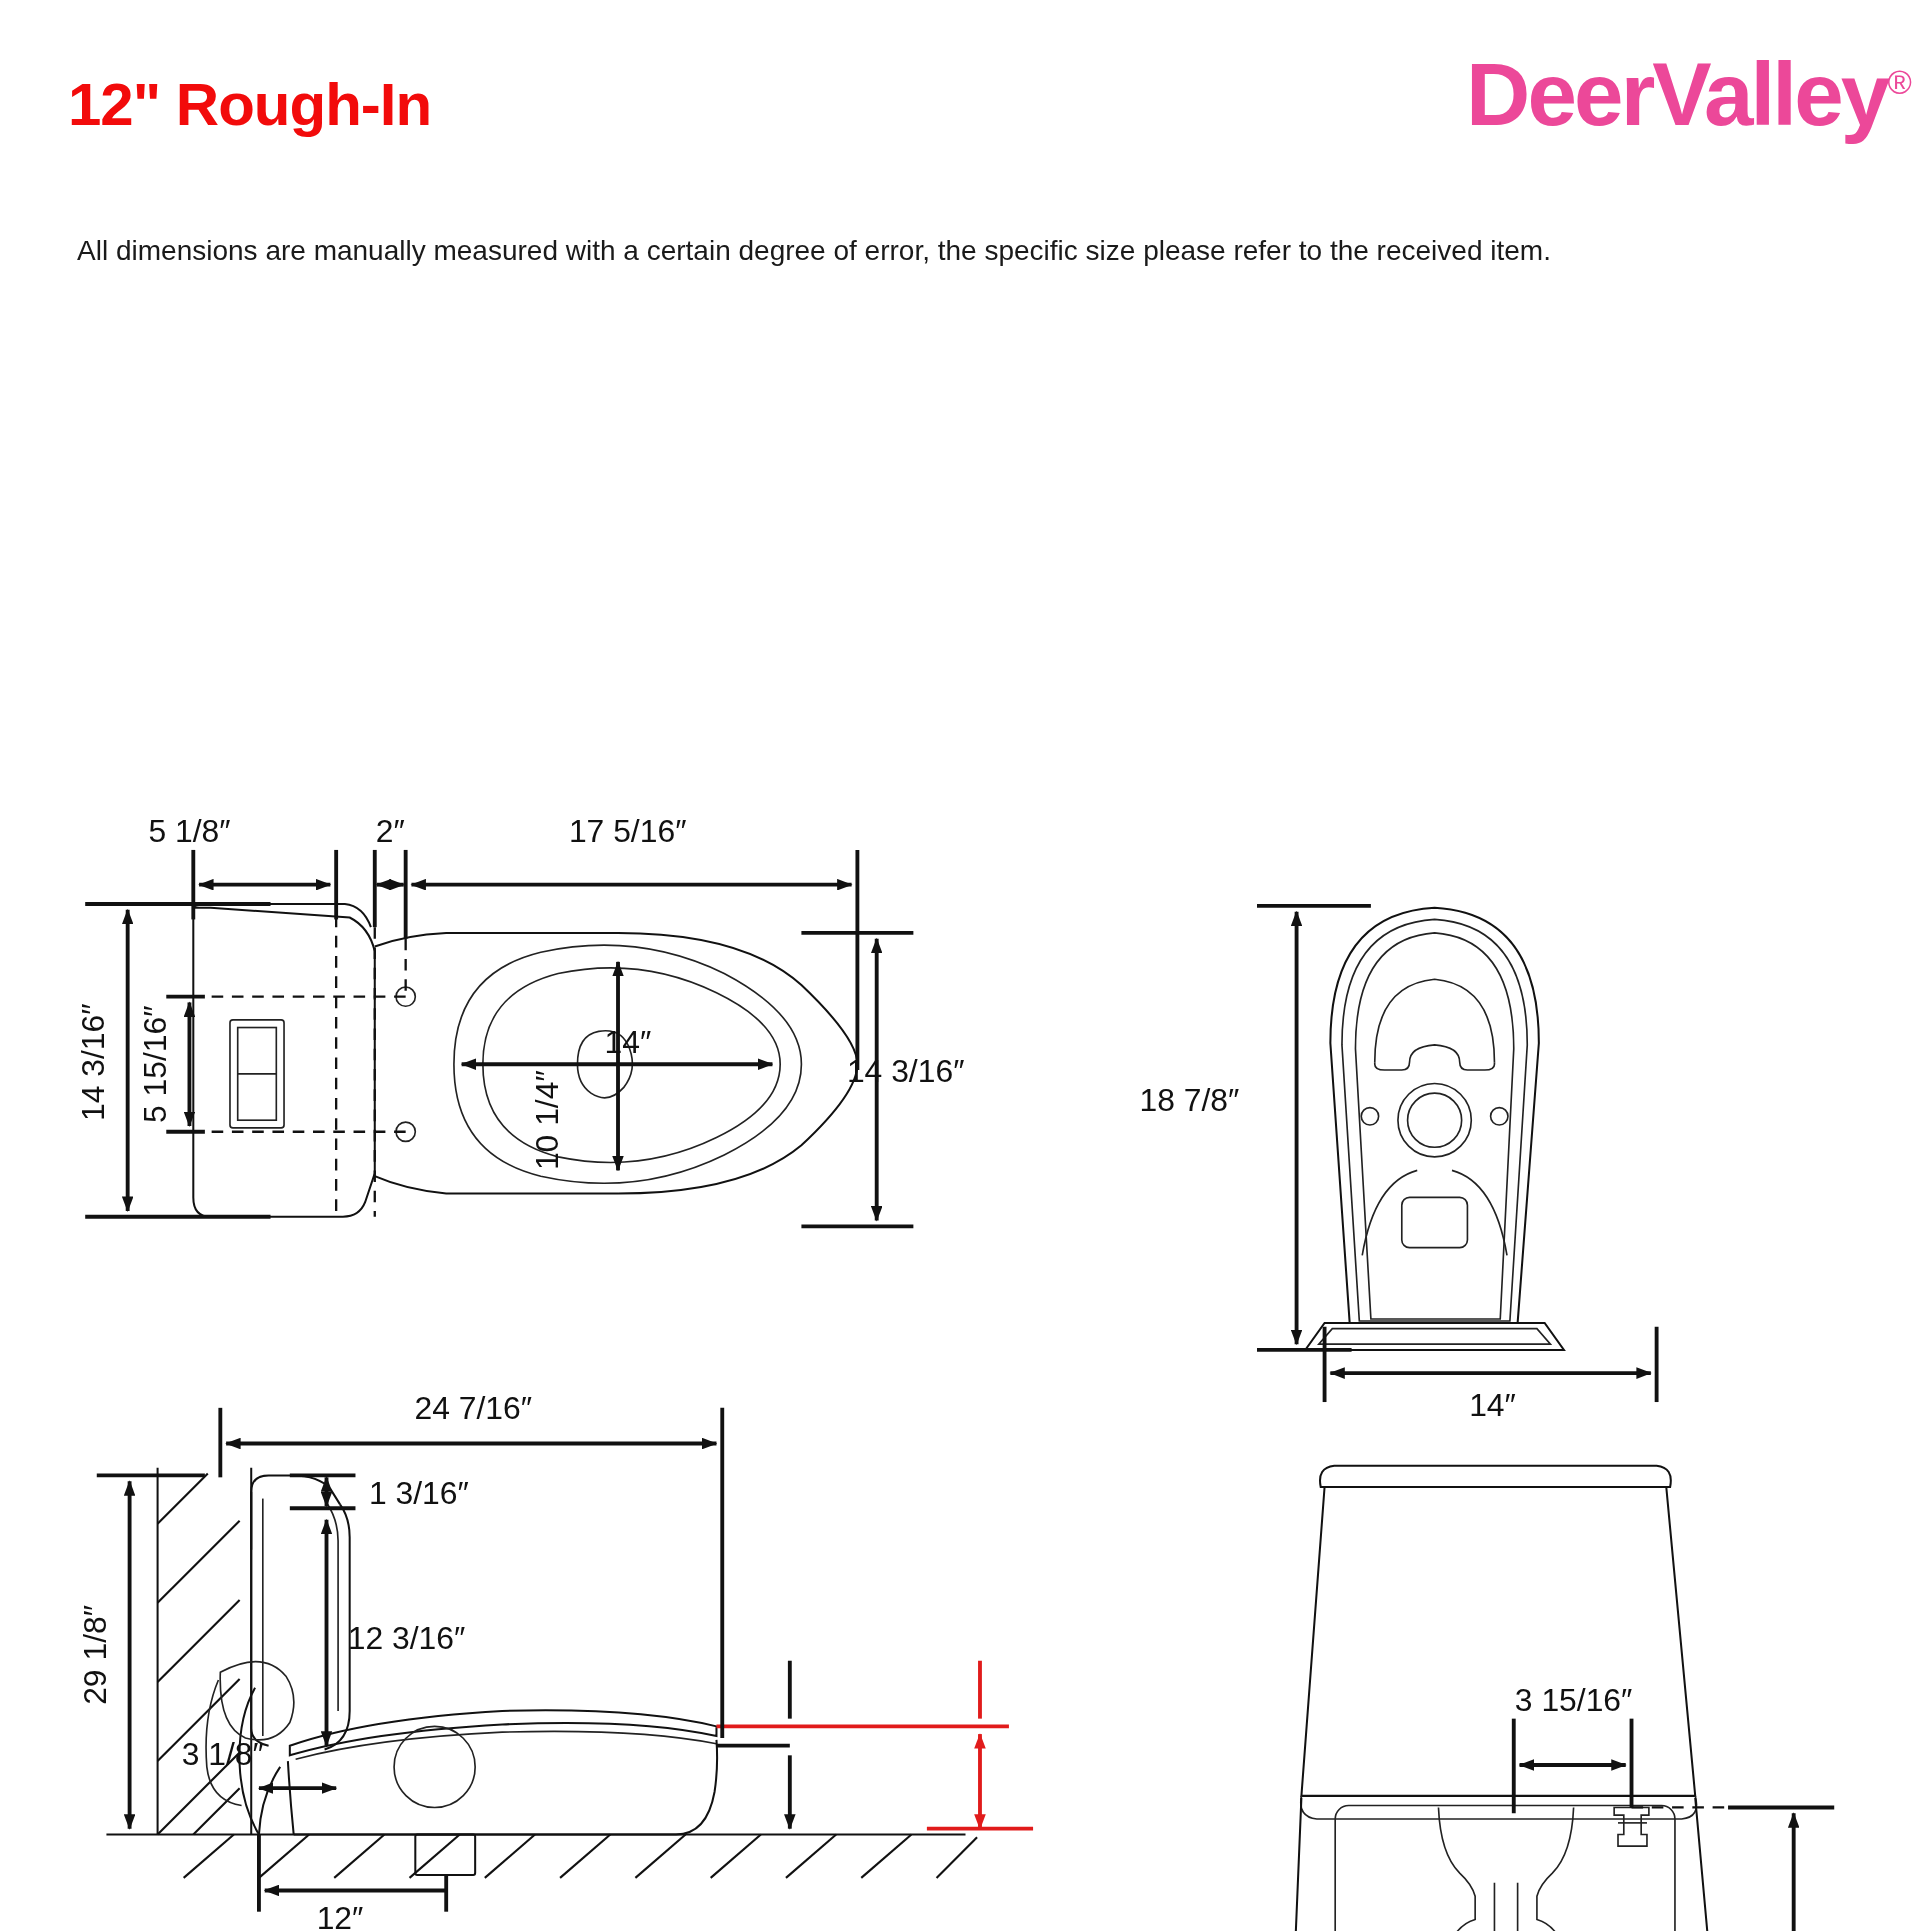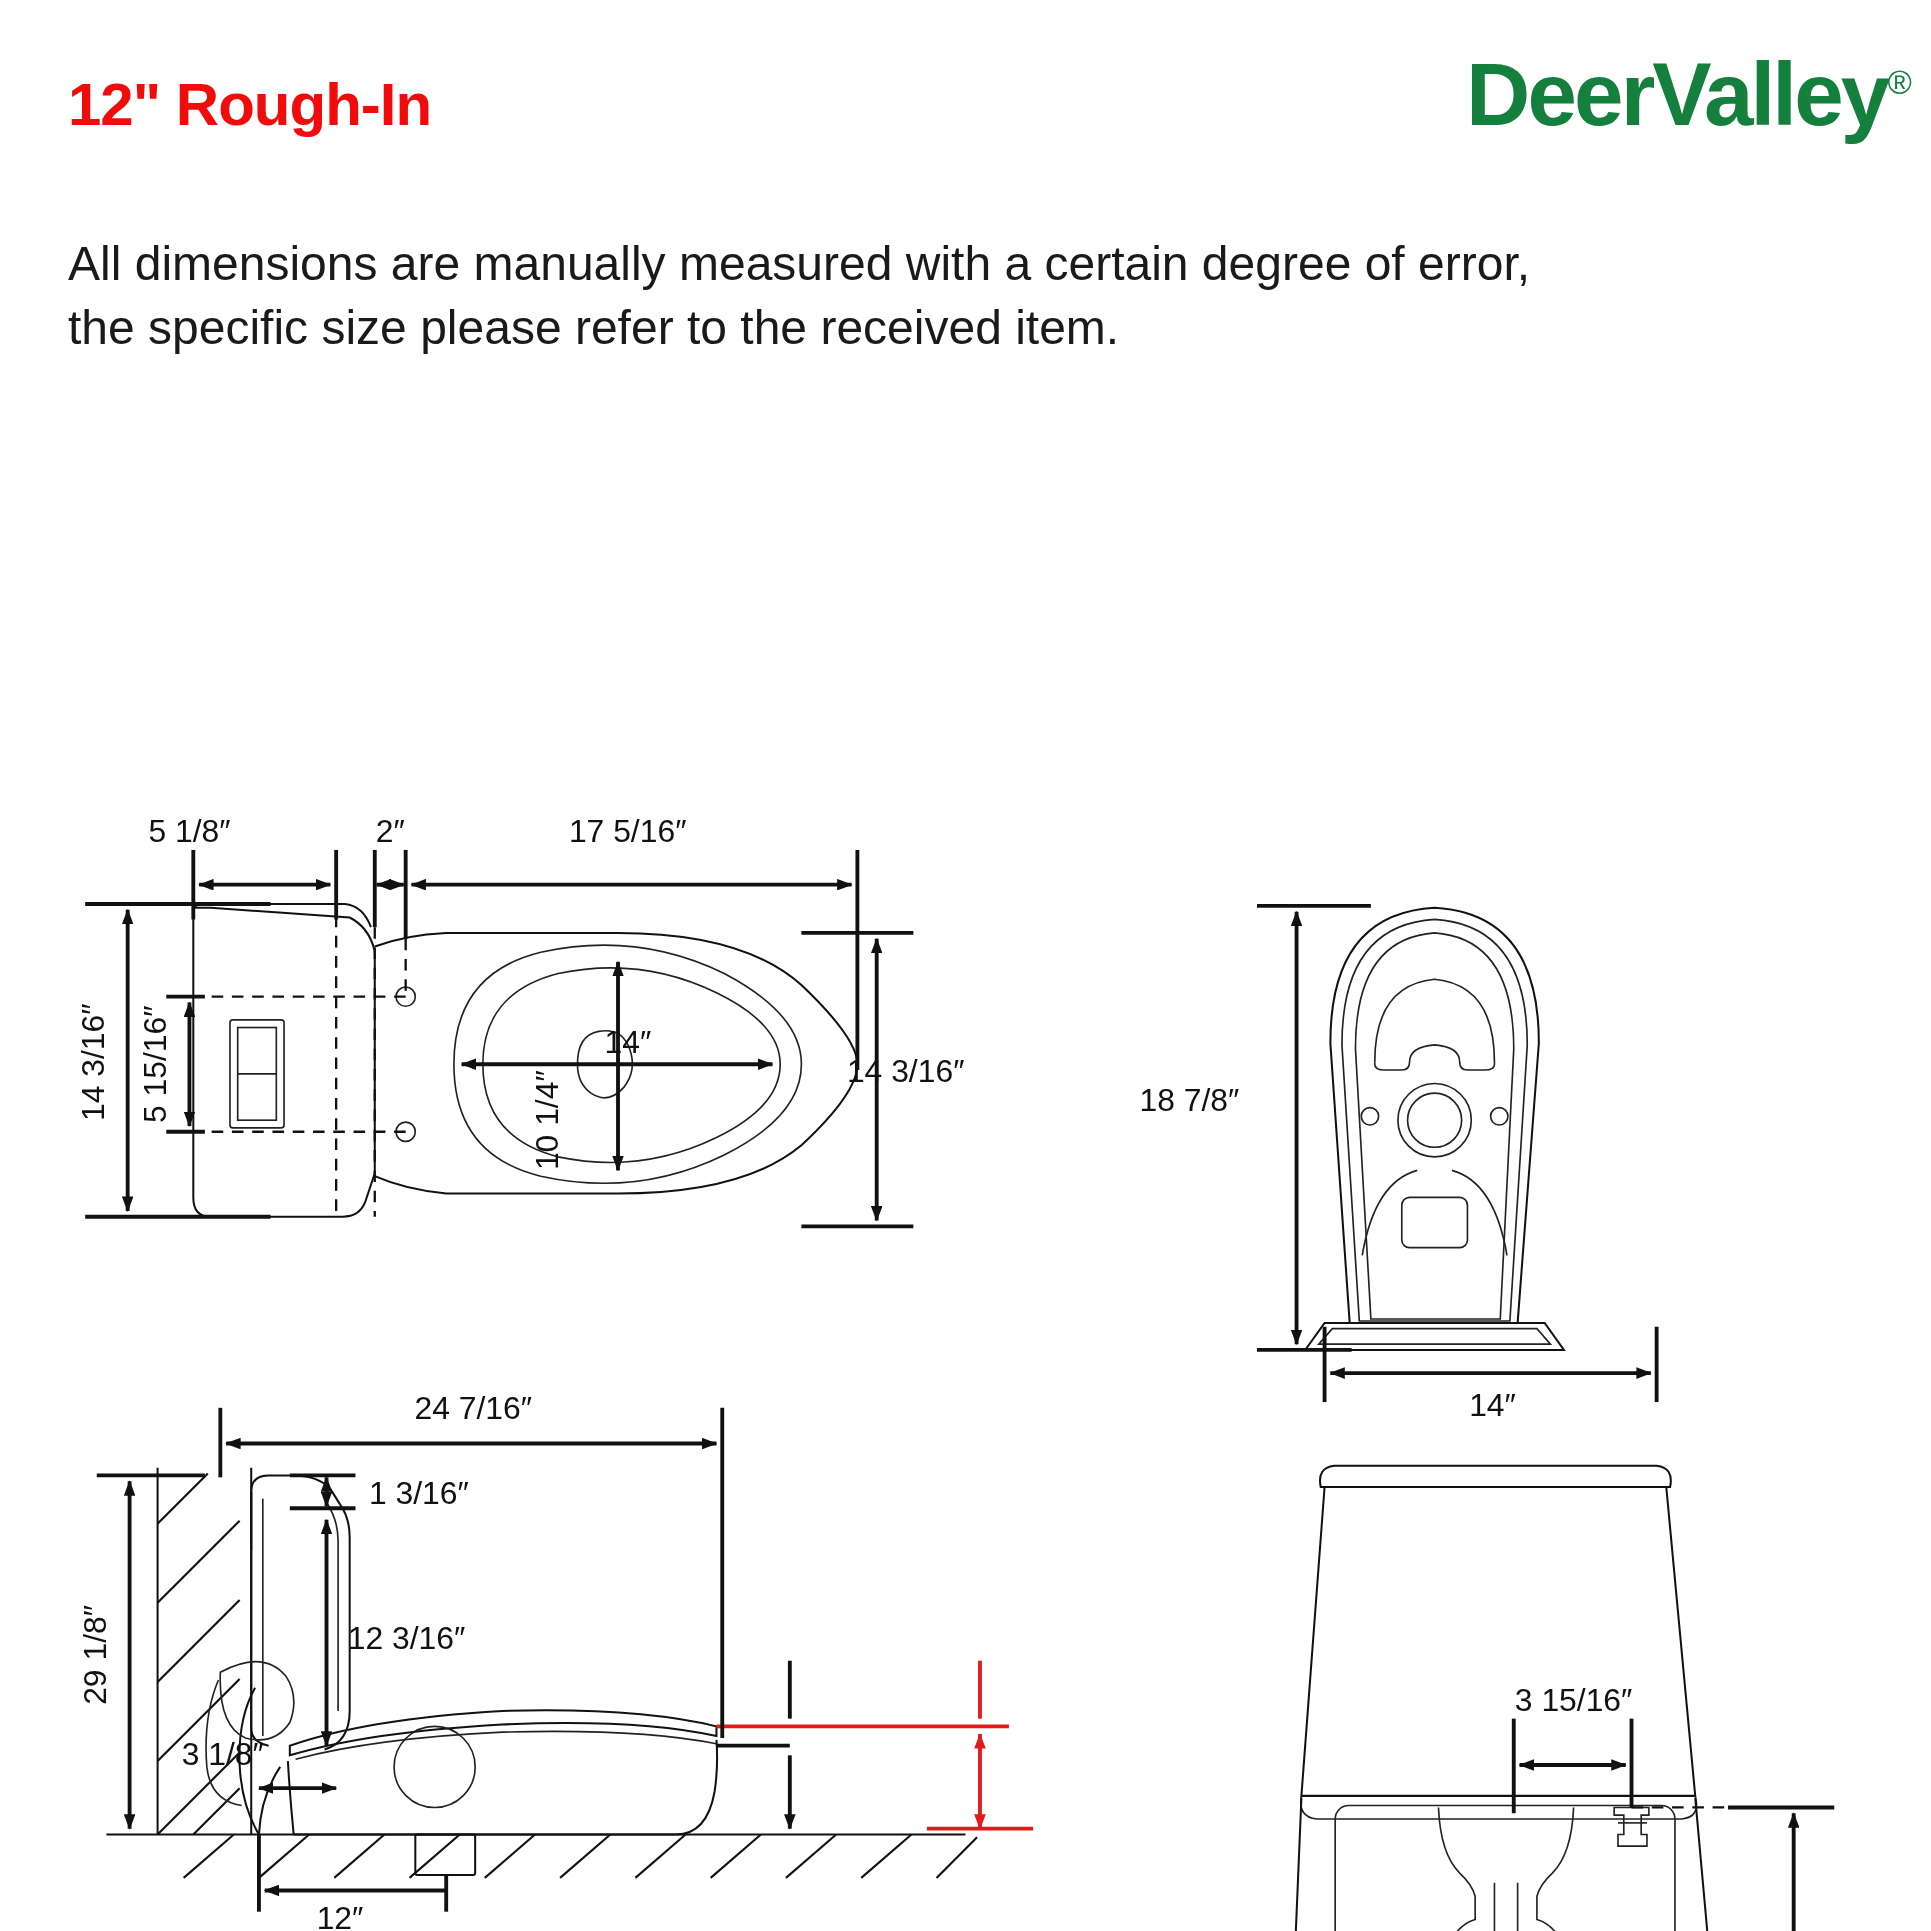--- a/index.html
+++ b/index.html
@@ -10,7 +10,7 @@
   
   #title{left:68px;top:75px;font-size:60px;font-weight:bold;color:#f20b0b;letter-spacing:-1px;line-height:1;}
   #disclaimer{left:68px;top:232px;width:1492px;font-size:48px;line-height:1.33;color:#1a1a1a;}
-  #logo{right:19.3px;top:50px;font-size:89px;font-weight:bold;letter-spacing:-2.9px;line-height:1;color:#15803d;}
+  #logo{right:19.3px;top:50px;font-size:89px;font-weight:bold;letter-spacing:-2.9px;line-height:1;color:#ec4899;}
   #logo .reg{font-size:33px;vertical-align:super;letter-spacing:0;font-weight:normal;}
 
   

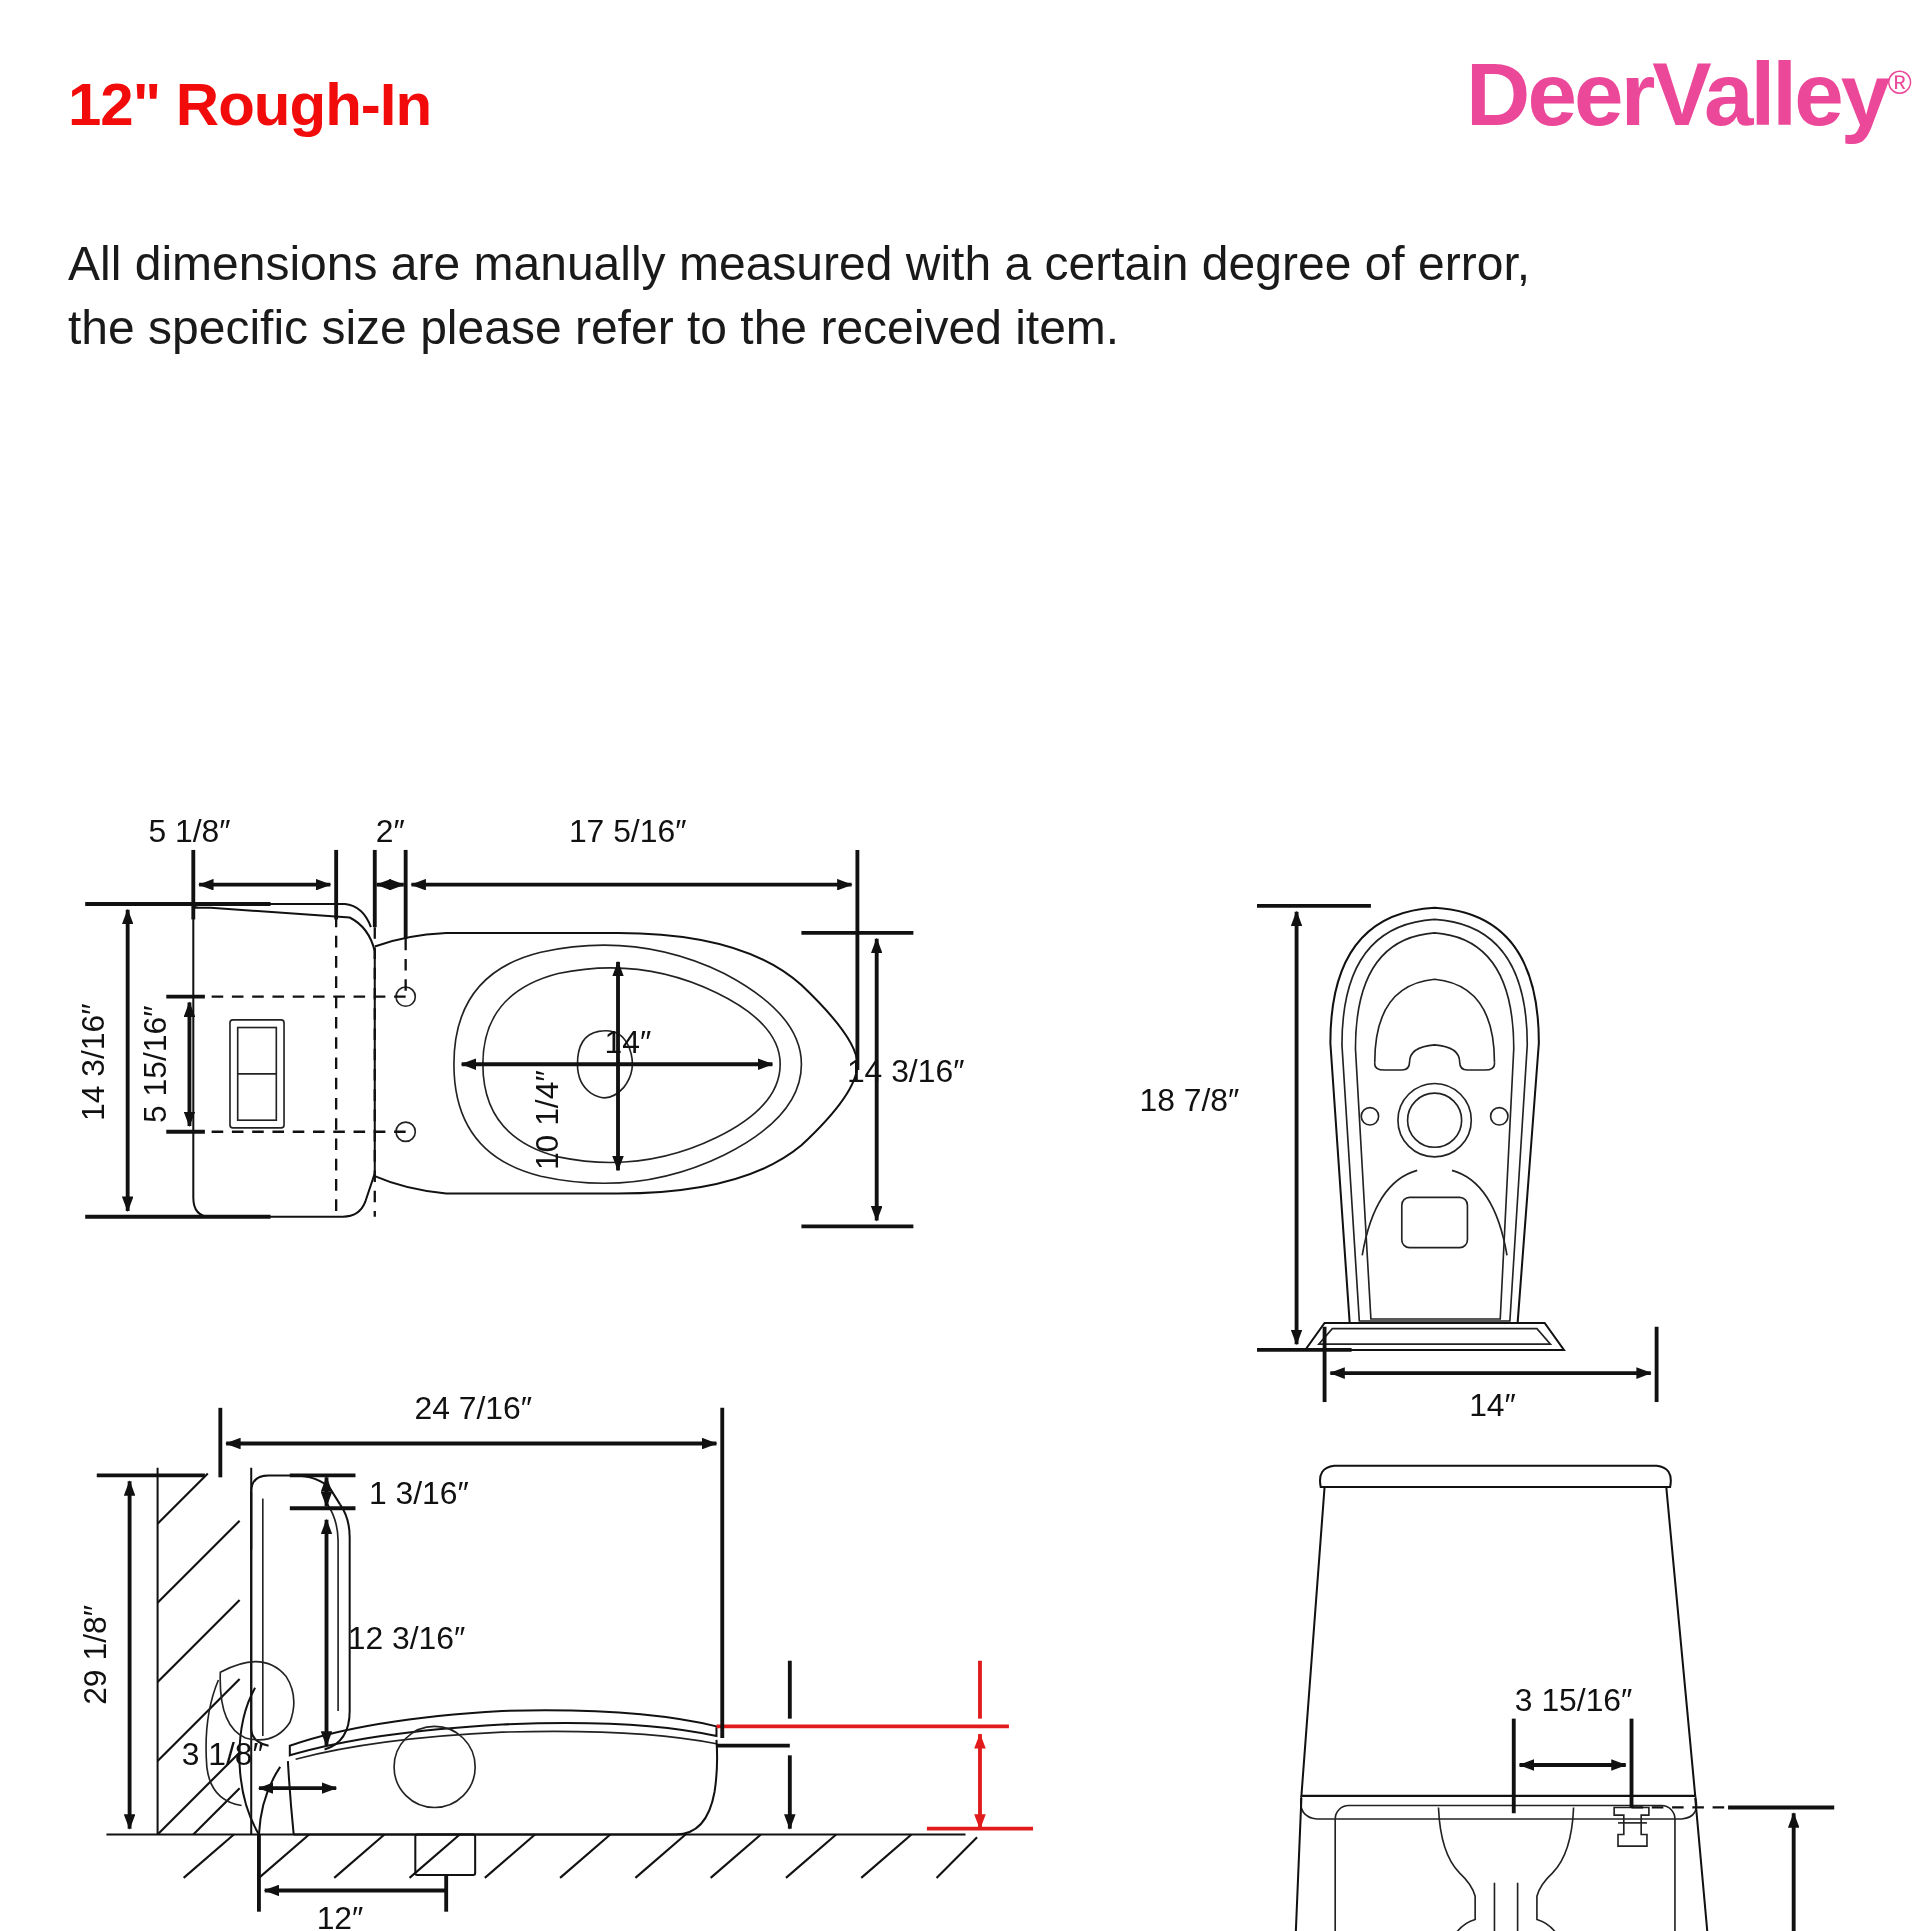--- a/index.html
+++ b/index.html
@@ -9,7 +9,7 @@
 
   
   #title{left:68px;top:75px;font-size:60px;font-weight:bold;color:#f20b0b;letter-spacing:-1px;line-height:1;}
-  #disclaimer{left:68px;top:232px;width:1492px;font-size:48px;line-height:1.33;color:#1a1a1a;}
+  #disclaimer{left:68px;top:232px;width:1492px;font-size:28px;line-height:1.33;color:#1a1a1a;text-align:center;}
   #logo{right:19.3px;top:50px;font-size:89px;font-weight:bold;letter-spacing:-2.9px;line-height:1;color:#ec4899;}
   #logo .reg{font-size:33px;vertical-align:super;letter-spacing:0;font-weight:normal;}
 

